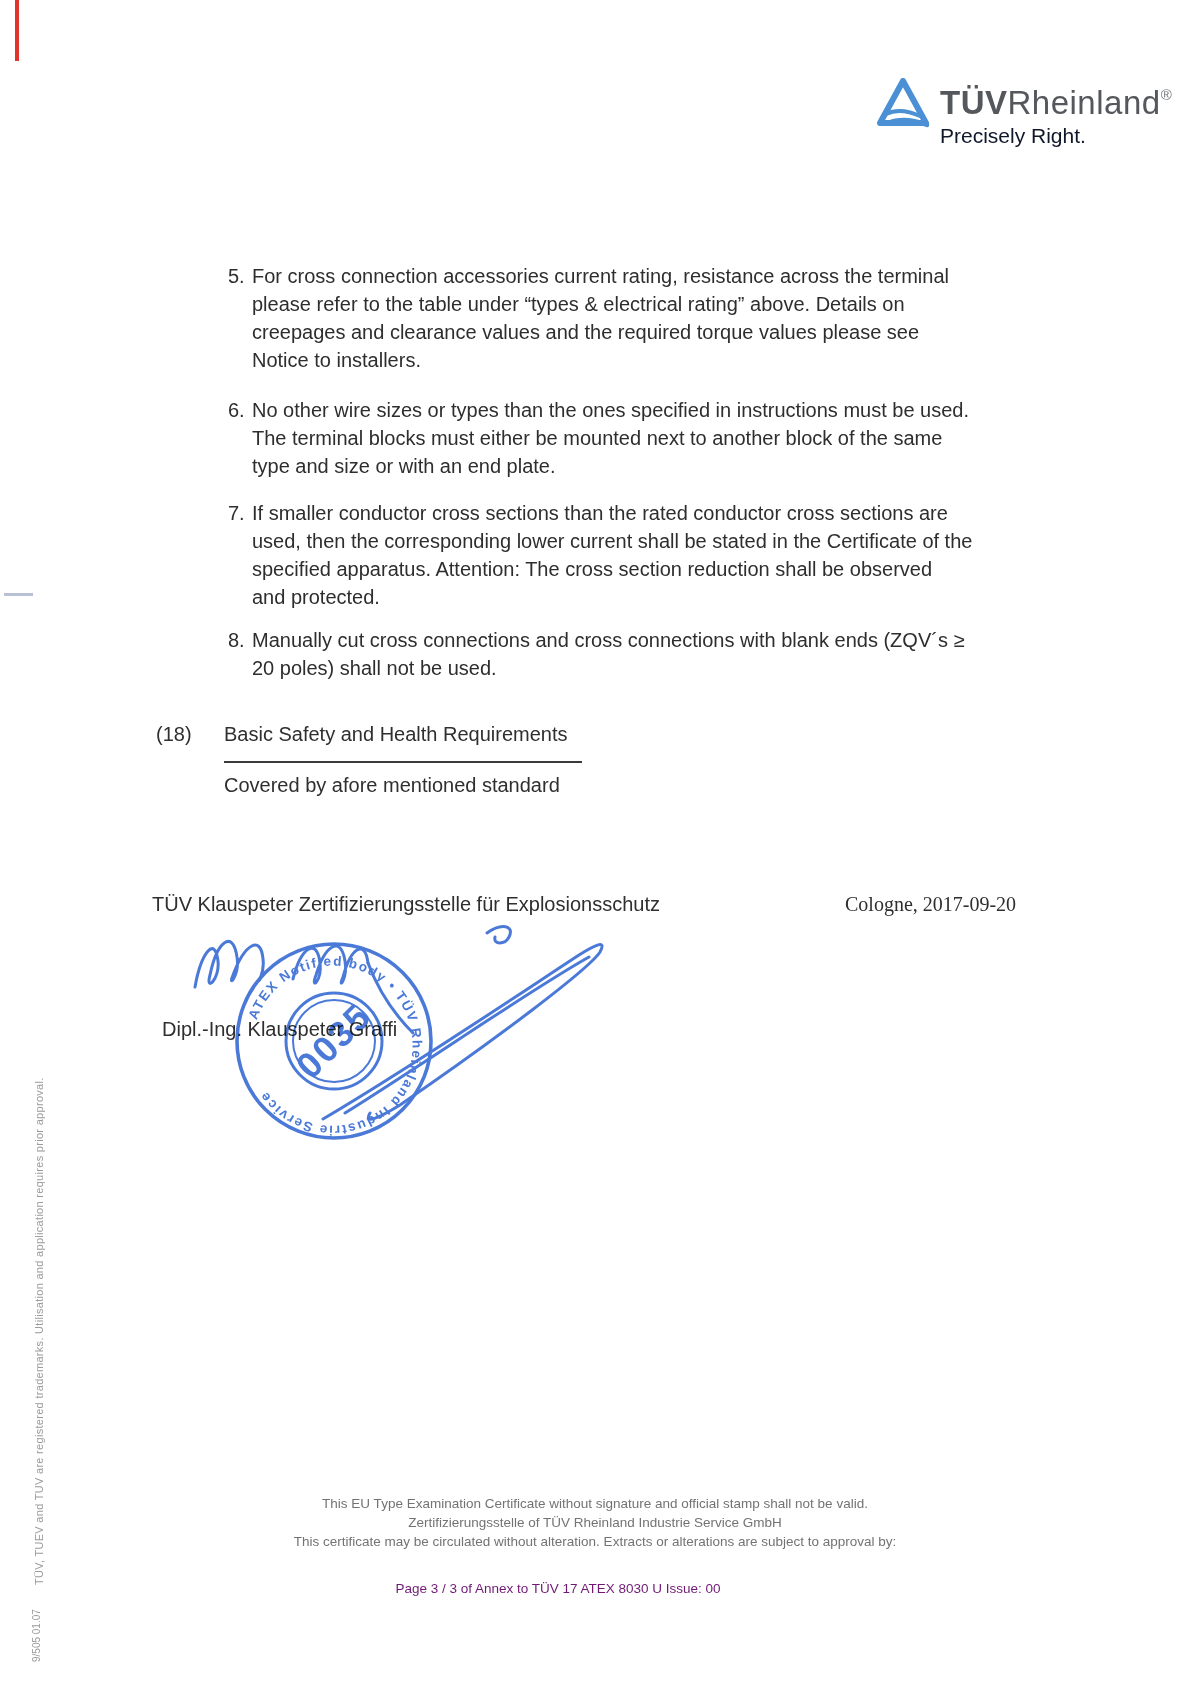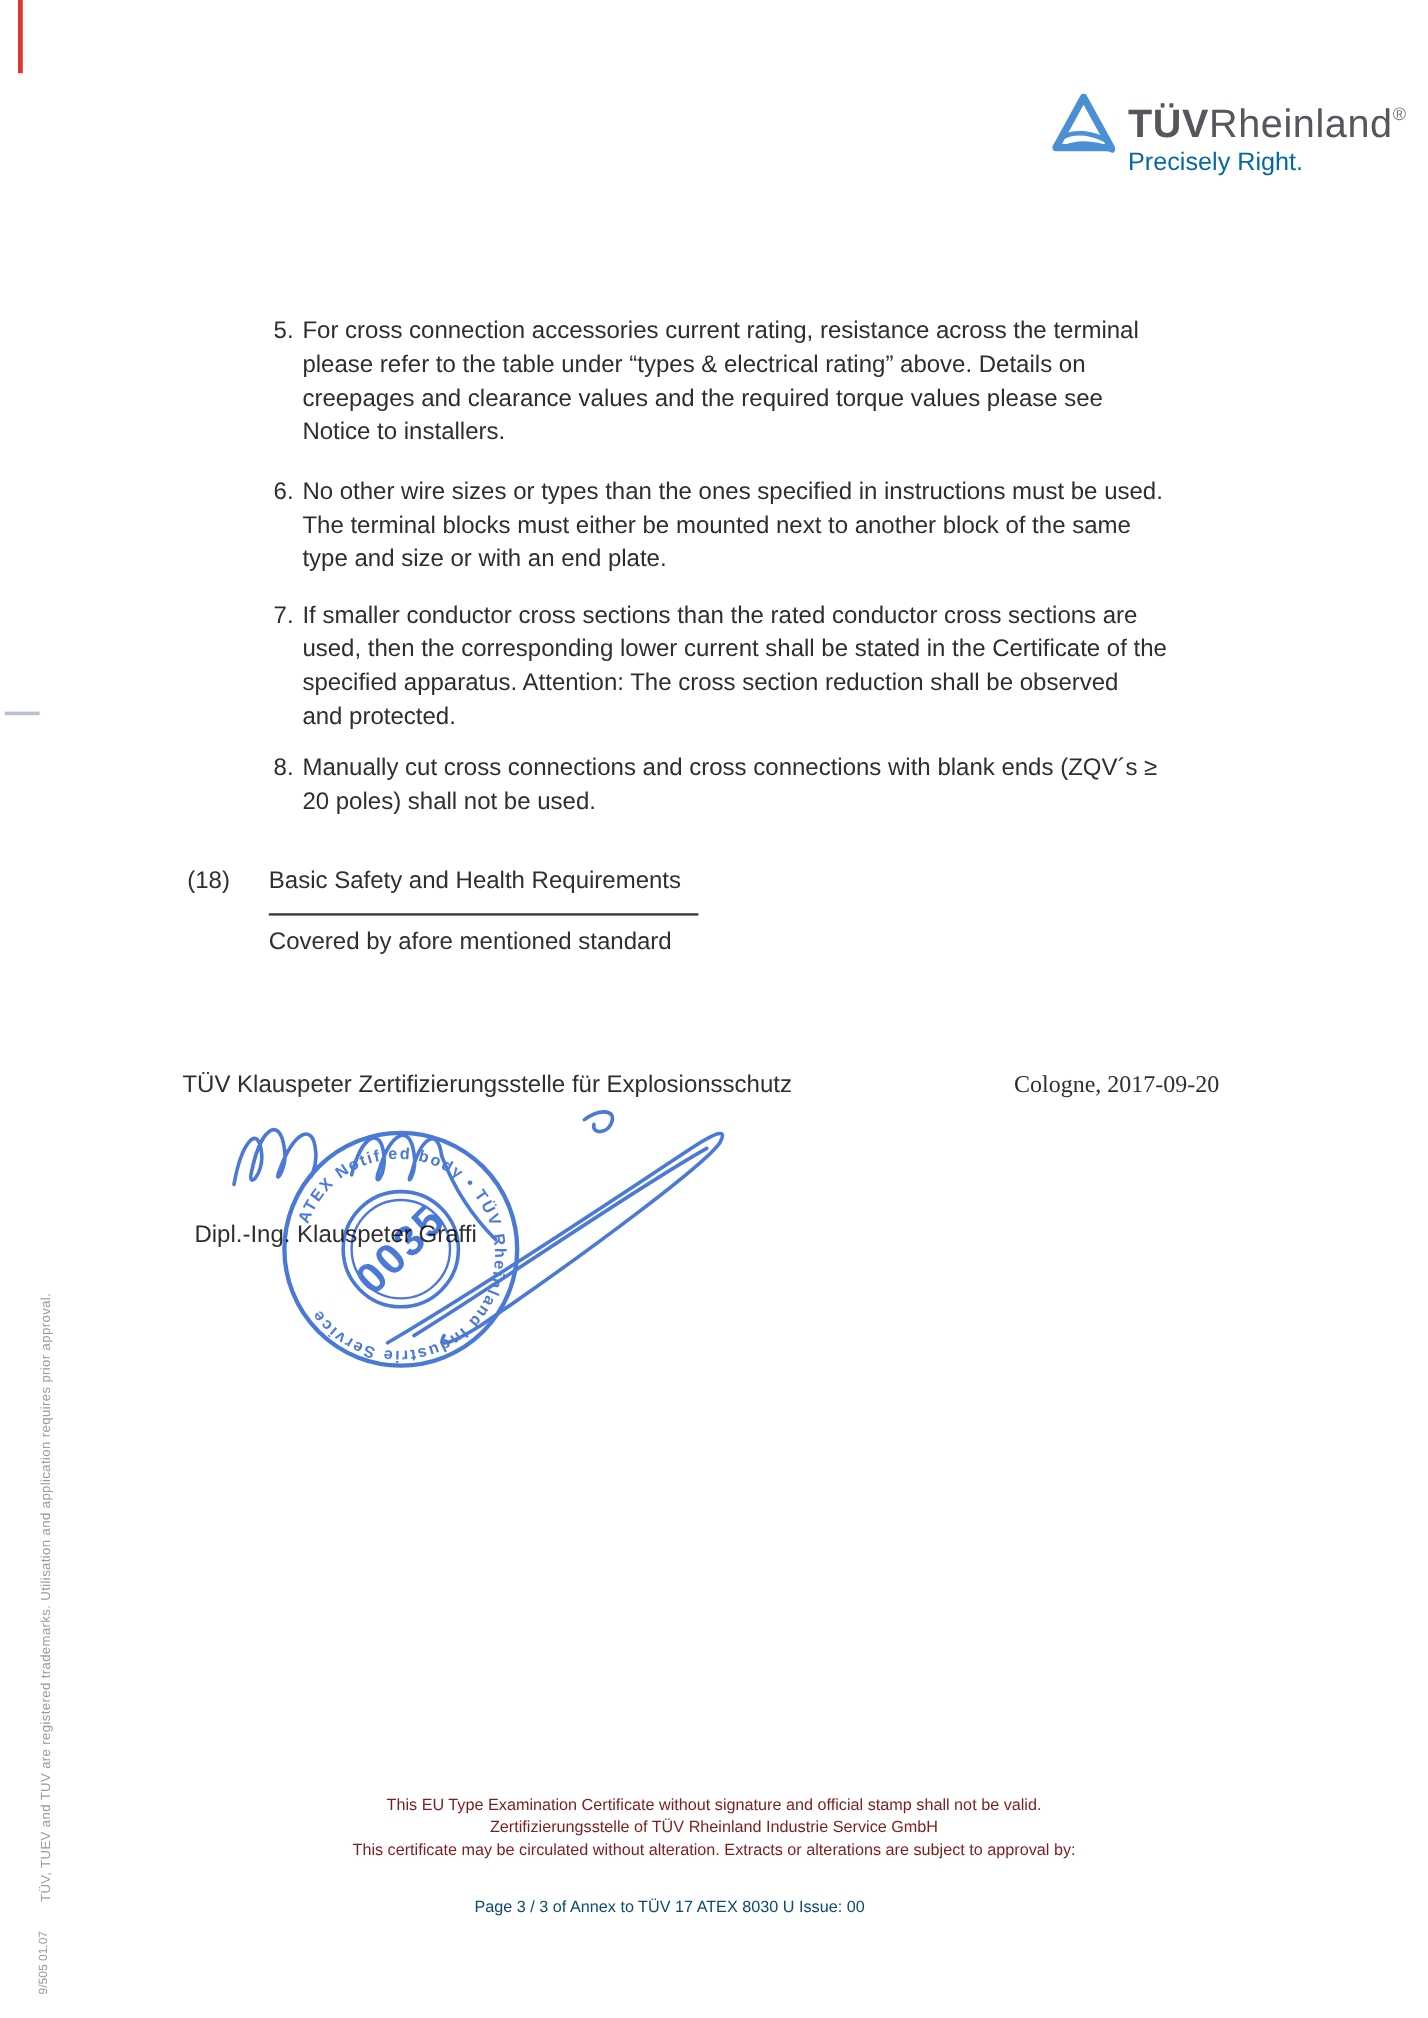--- a/index.html
+++ b/index.html
@@ -21,7 +21,7 @@
   .brand { font-size:33px; color:#54575b; letter-spacing:0.5px; line-height:1; padding-top:8px; white-space:nowrap; }
   .brand .b { font-weight:bold;margin-top:37px; }
   .brand sup { font-size:15px; color:#73767a; vertical-align:14px; }
-  .tagline { font-size:21px; color:#0369a1; margin-top:5px; }
+  .tagline { font-size:21px; color:#0f172a; margin-top:5px; }
 
   
   .list-item { left:228px; width:890px; display:flex; font-size:20px; line-height:28px; color:#2e2e2e; }

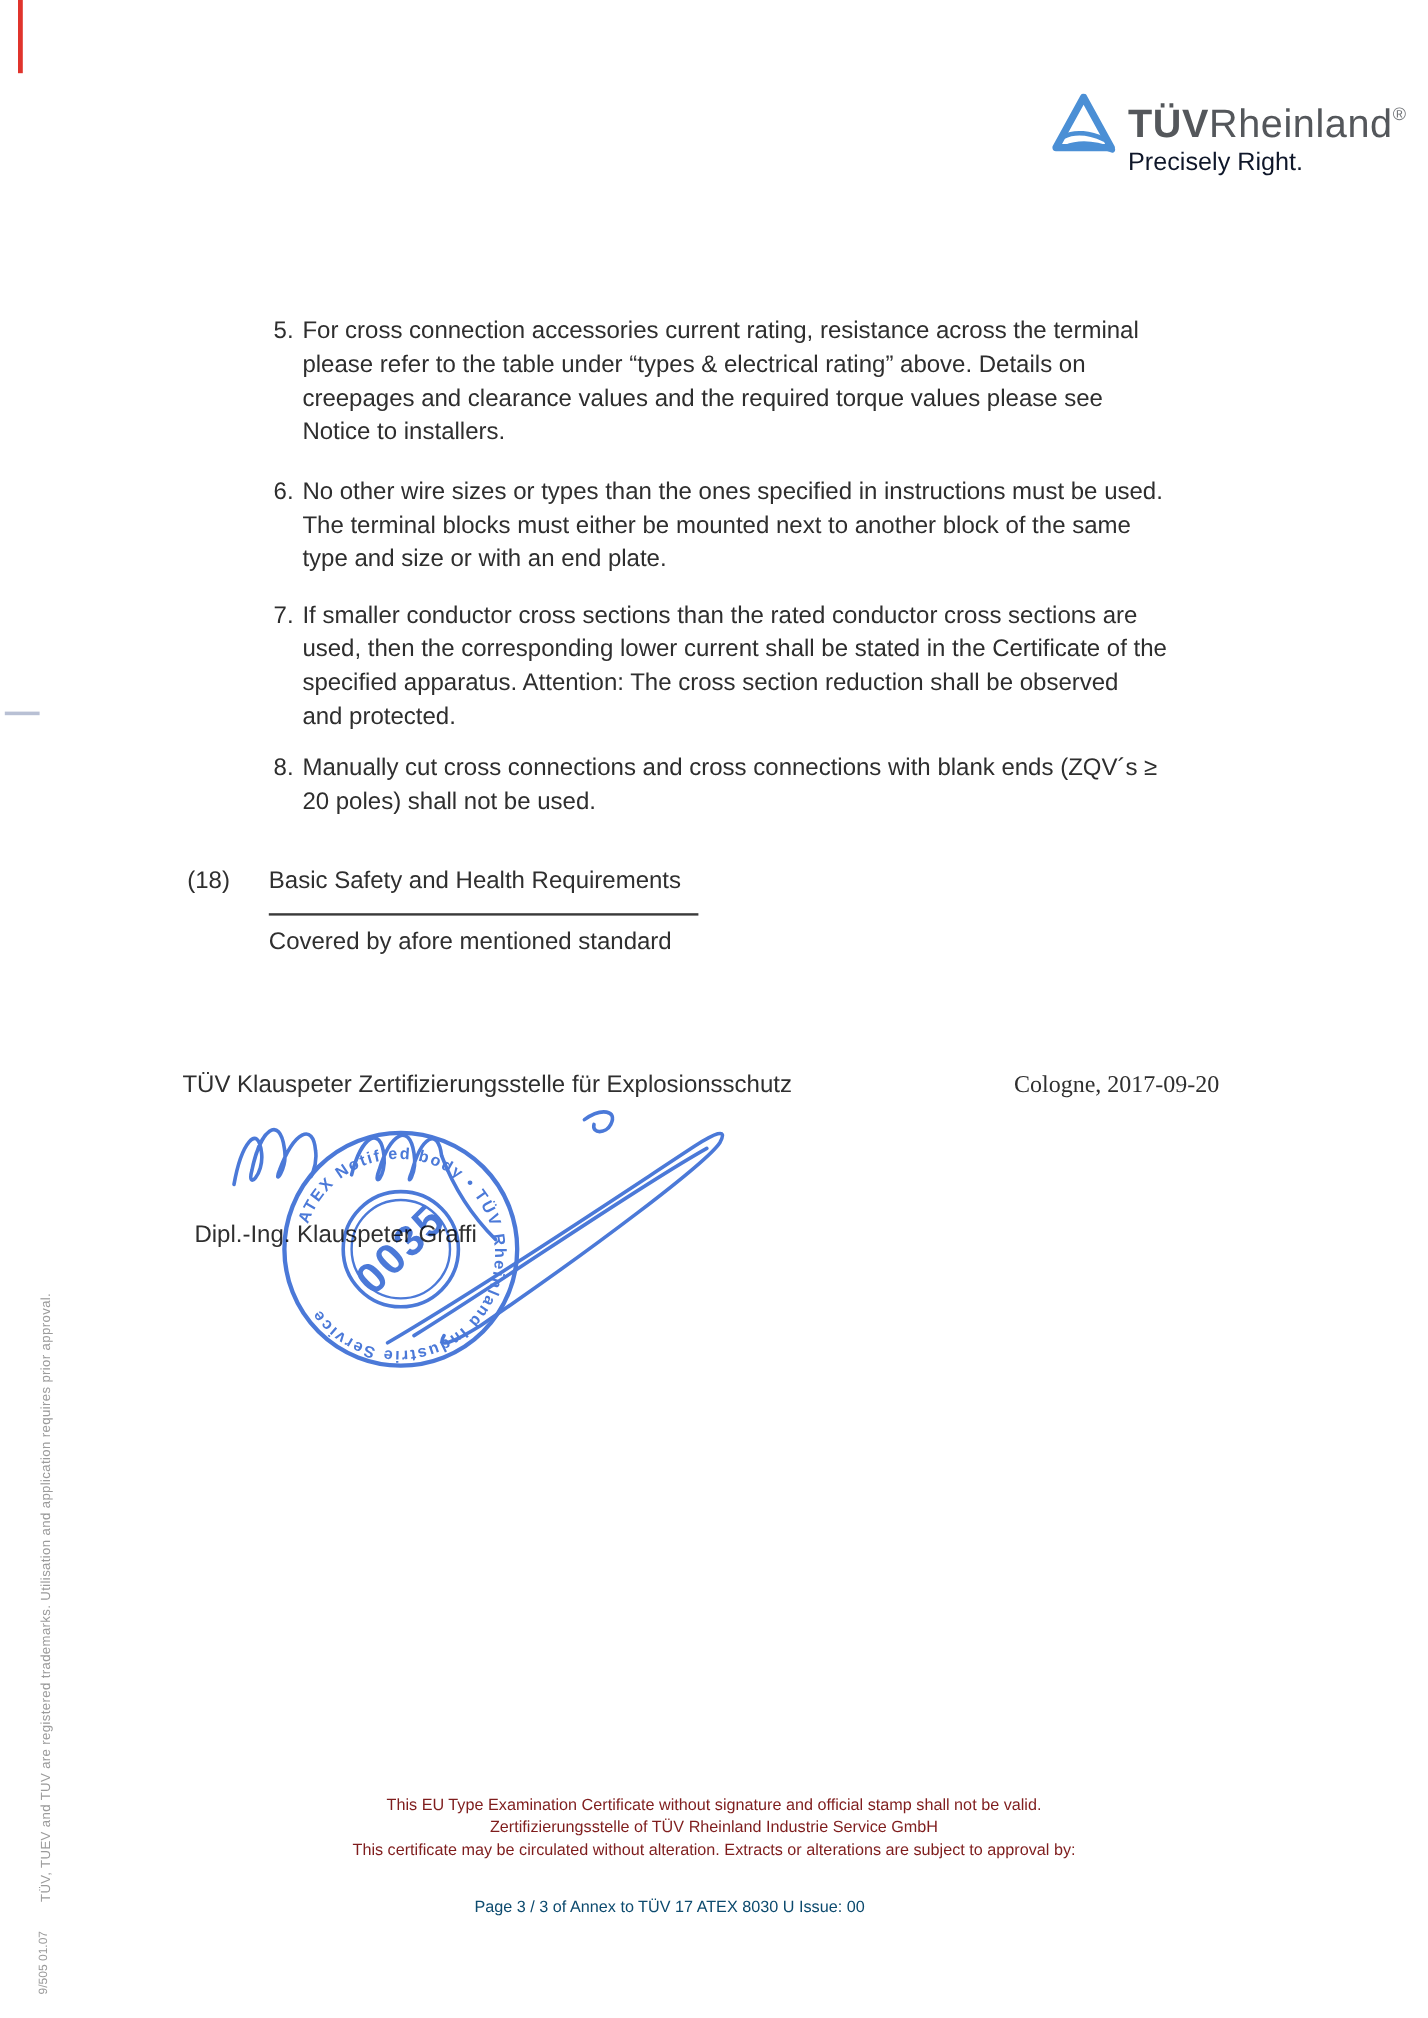--- a/index.html
+++ b/index.html
@@ -51,7 +51,7 @@
   }
 
   
-  .footer { left:37px; top:1494px; width:1116px; text-align:center; font-size:13.5px; line-height:19px; color:#7f1d1d; }
+  .footer { left:37px; top:1494px; width:1116px; text-align:center; font-size:13.5px; line-height:19px; color:#737373; }
   .pageline { left:0px; top:1581px; width:1116px; text-align:center; font-size:13.5px; color:#0c4a6e; }
 </style>
 </head>

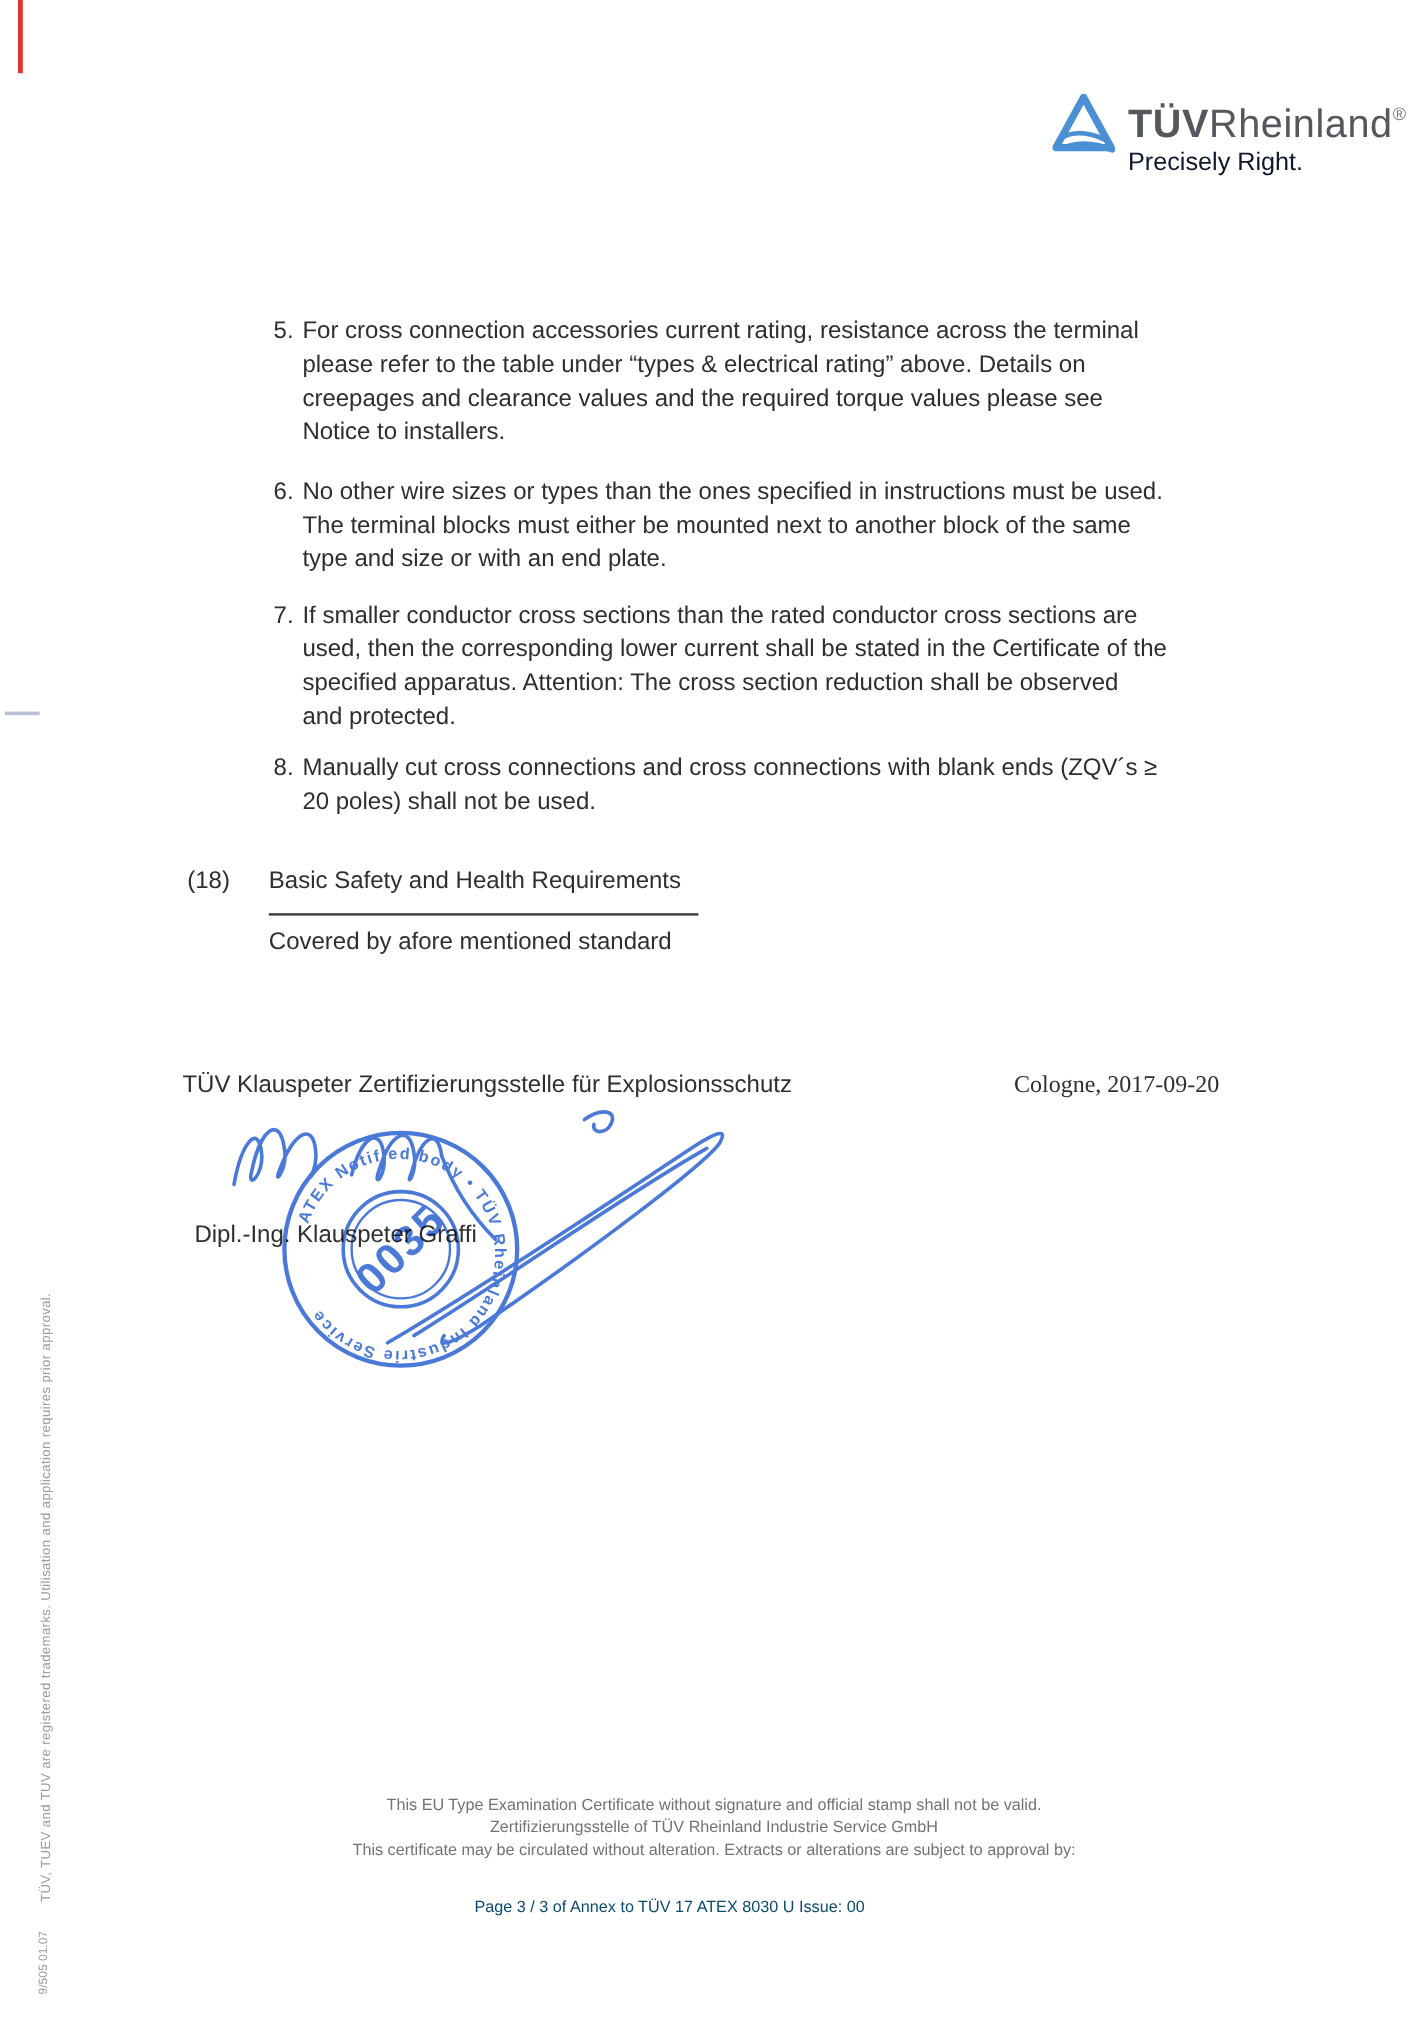--- a/index.html
+++ b/index.html
@@ -52,7 +52,7 @@
 
   
   .footer { left:37px; top:1494px; width:1116px; text-align:center; font-size:13.5px; line-height:19px; color:#737373; }
-  .pageline { left:0px; top:1581px; width:1116px; text-align:center; font-size:13.5px; color:#0c4a6e; }
+  .pageline { left:0px; top:1581px; width:1116px; text-align:center; font-size:13.5px; color:#701a75; }
 </style>
 </head>
 <body>

